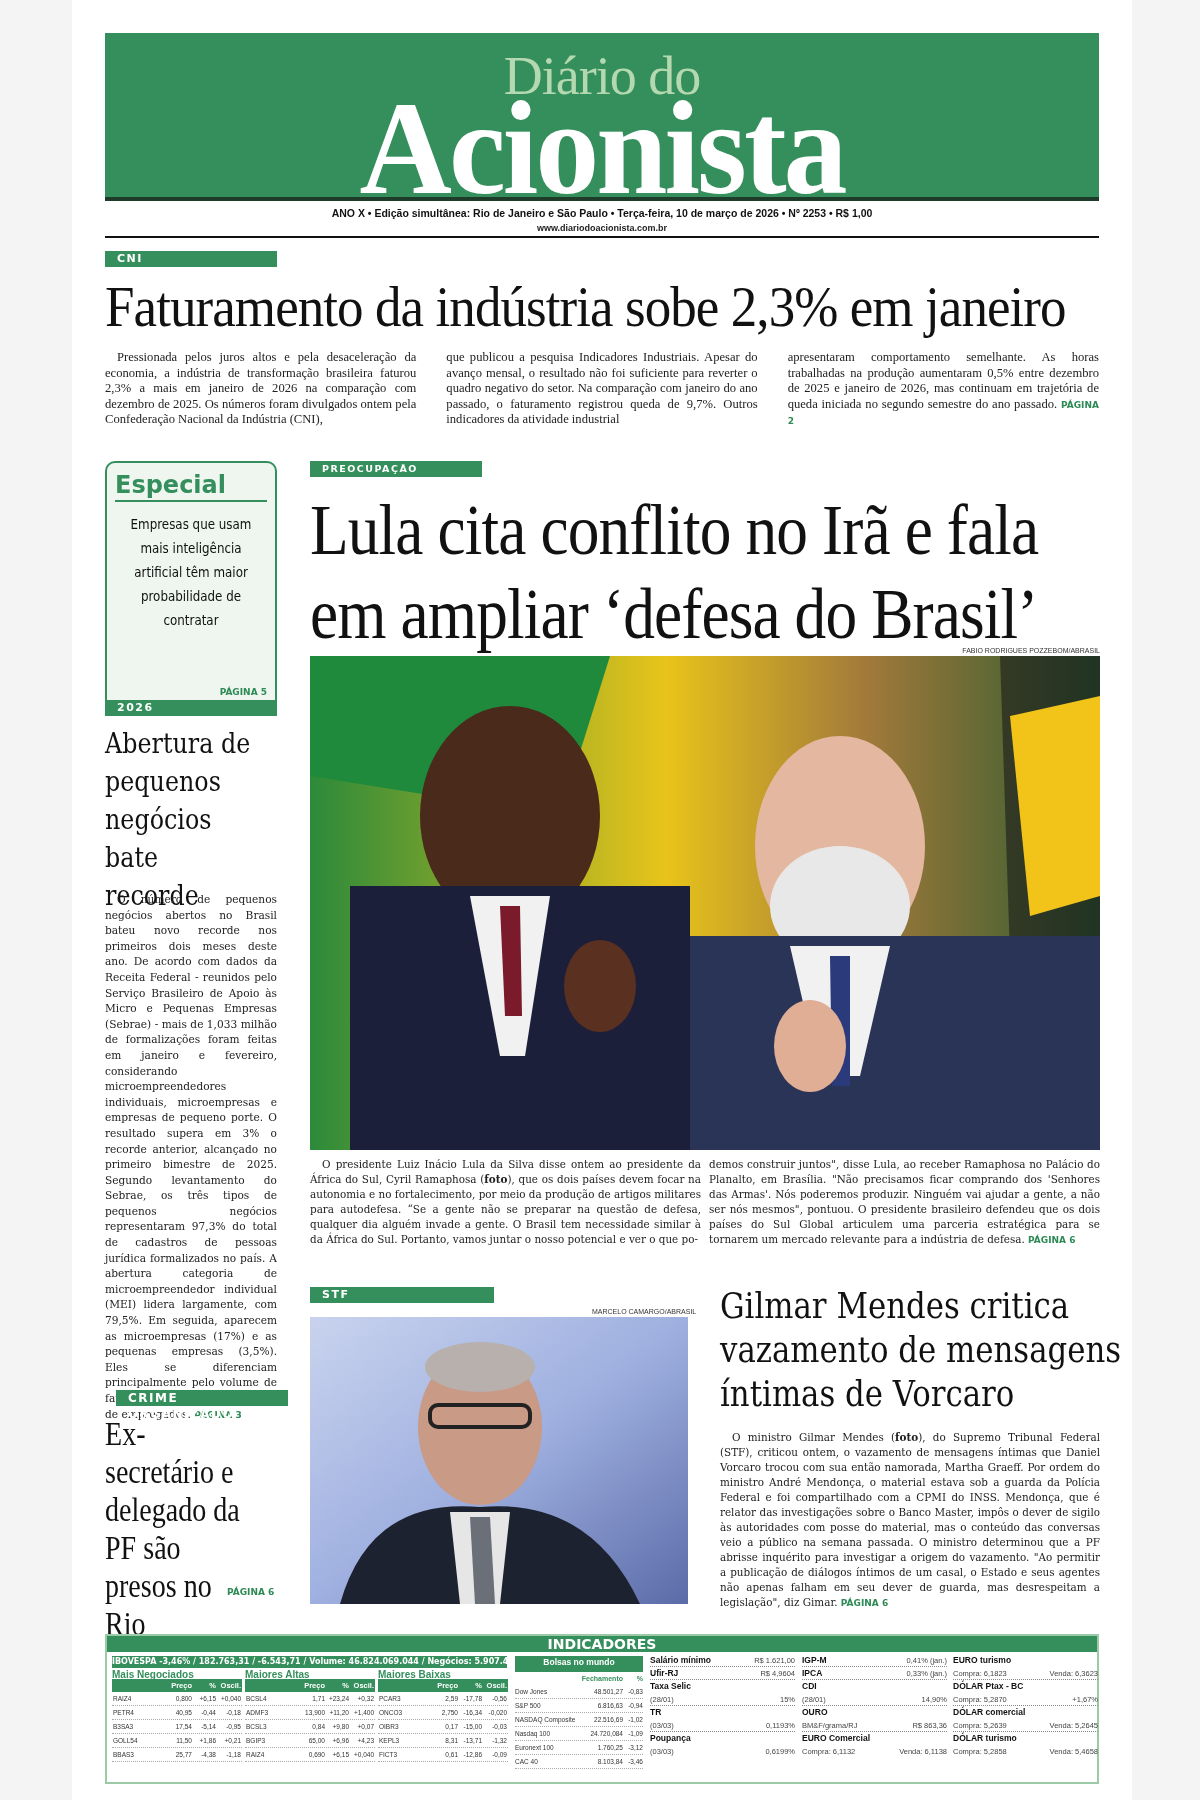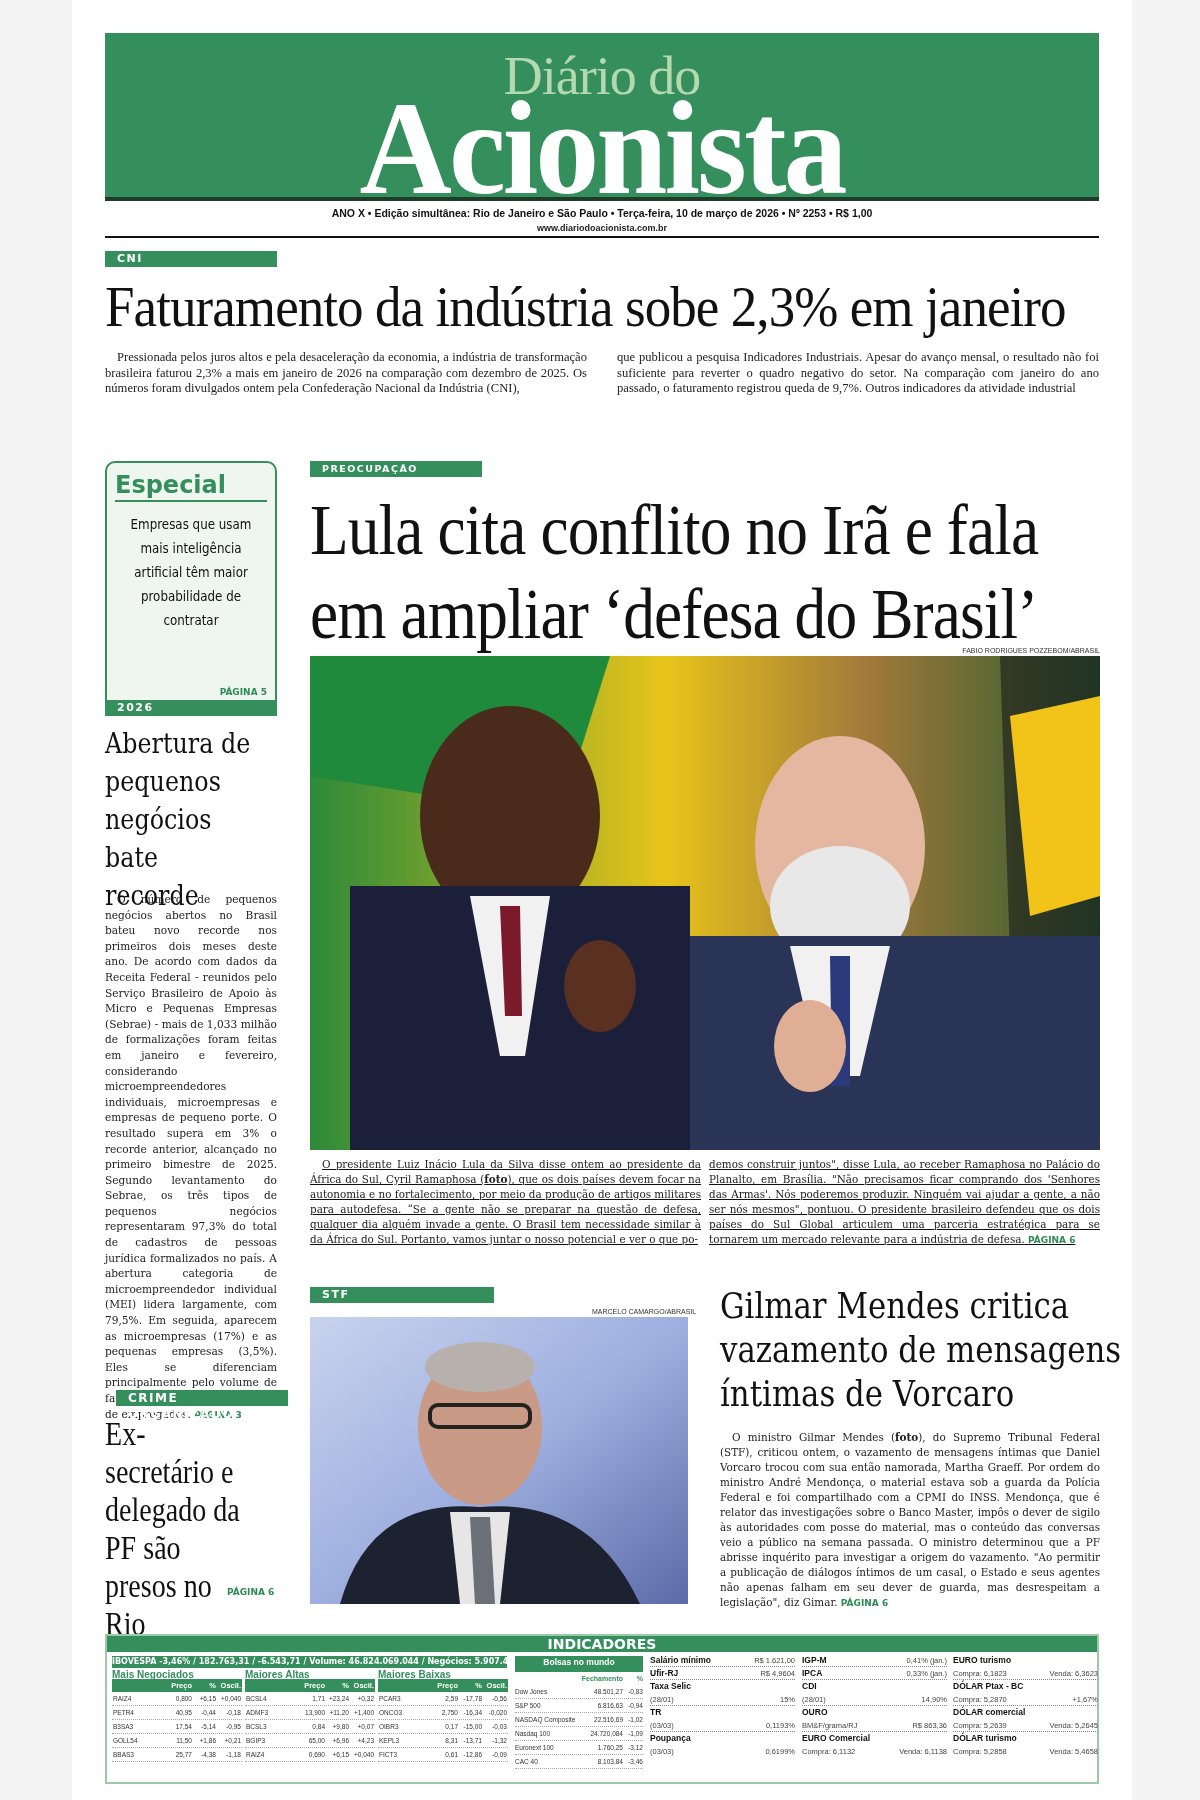--- a/index.html
+++ b/index.html
@@ -78,6 +78,7 @@
   <div class="cni-cols">
     <div class="body-text cond indent">Pressionada pelos juros altos e pela desaceleração da economia, a indústria de transformação brasileira faturou 2,3% a mais em janeiro de 2026 na comparação com dezembro de 2025.  Os números foram divulgados ontem pela Confederação Nacional da Indústria (CNI),</div>
     <div class="body-text cond">que publicou a pesquisa Indicadores Industriais. Apesar do avanço mensal, o resultado não foi suficiente para reverter o quadro negativo do setor. Na comparação com janeiro do ano passado, o faturamento registrou queda de 9,7%. Outros indicadores da atividade industrial</div>
+    <div class="body-text cond"><span>apresentaram comportamento semelhante. As horas trabalhadas na produção aumentaram 0,5% entre dezembro de 2025 e janeiro de 2026, mas continuam em trajetória de queda iniciada no segundo semestre do ano passado.</span> <span class="pg">PÁGINA 2</span></div>
   </div>
 
   <div class="especial">

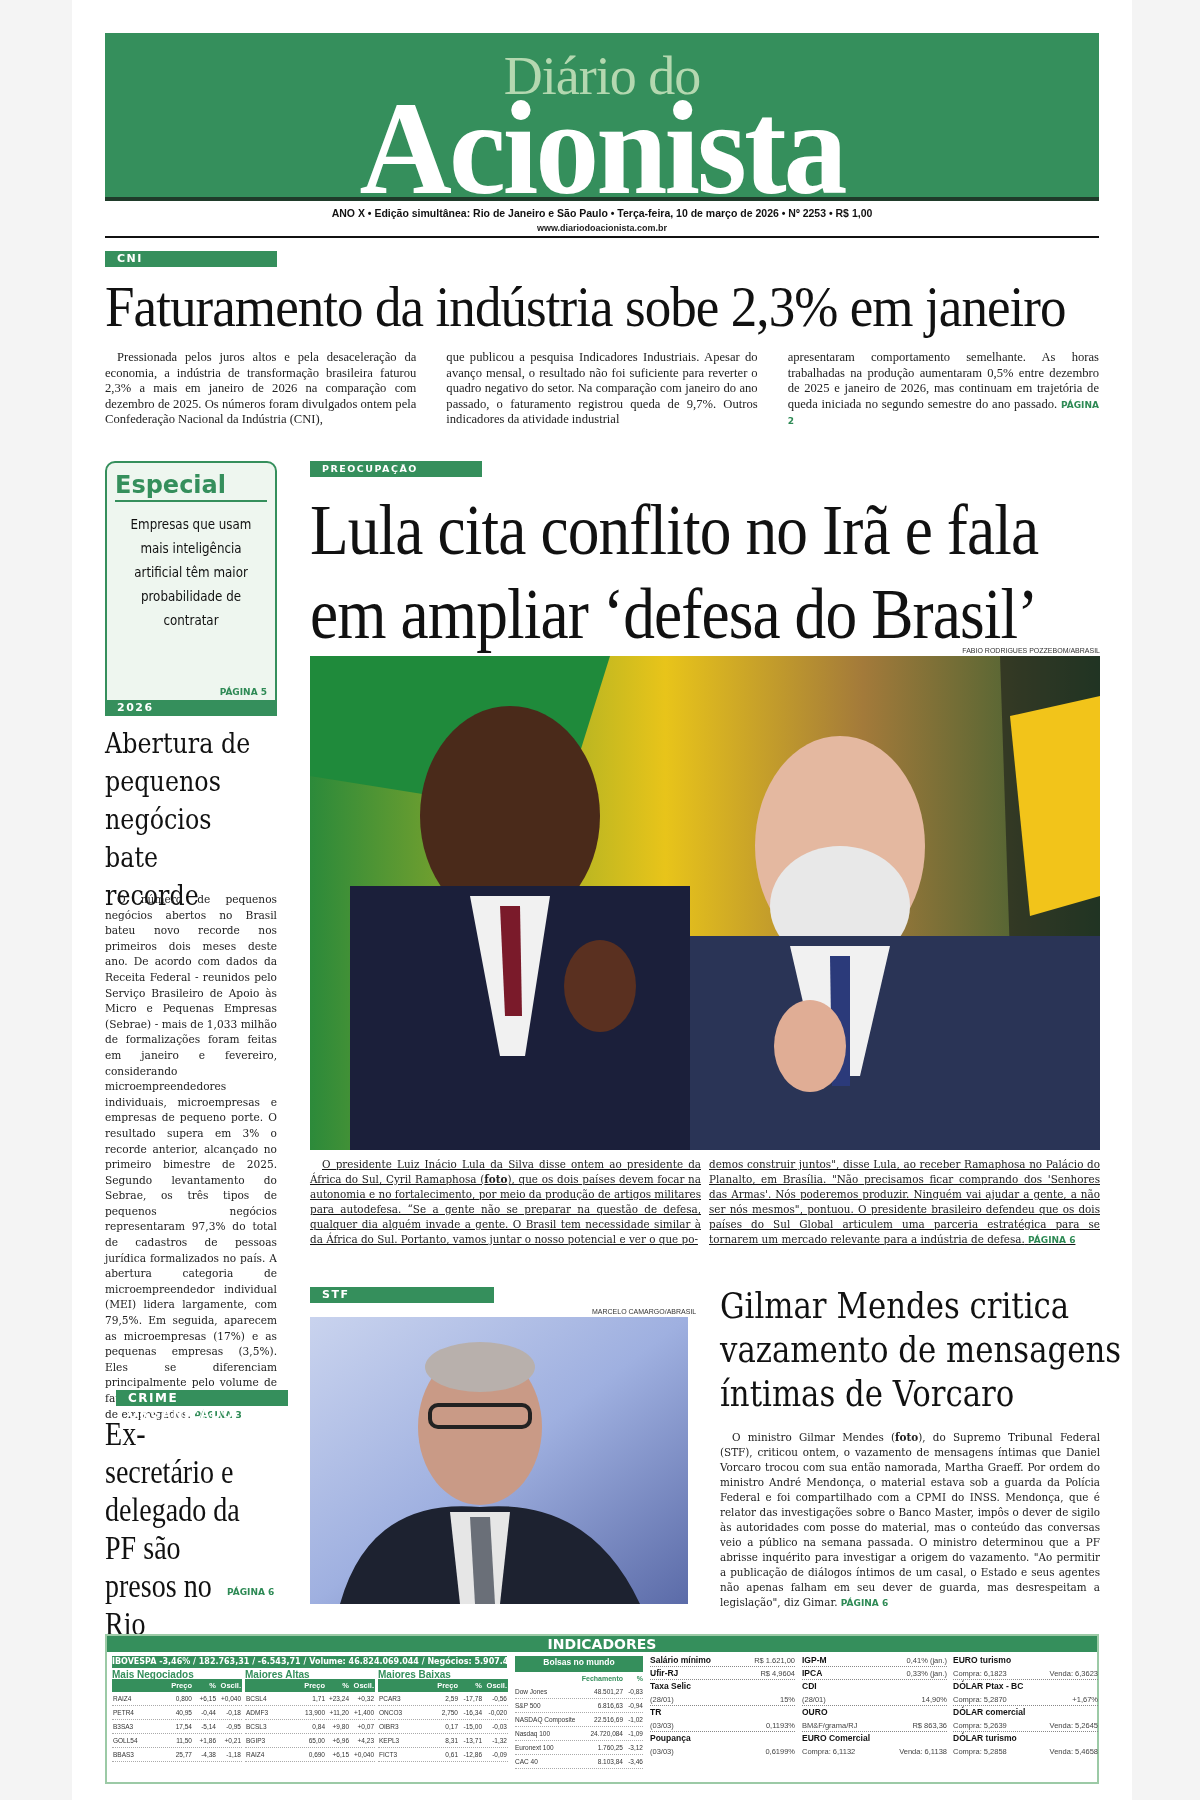--- a/index.html
+++ b/index.html
@@ -128,7 +128,7 @@
       <ellipse cx="500" cy="390" rx="36" ry="46" fill="#e0ad95"></ellipse>
     </svg>
   </div>
-  <div style="position:absolute;left:238px;top:1157px;width:790px;display:flex;gap:8px;text-decoration:underline;">
+  <div style="position:absolute;left:238px;top:1157px;width:790px;display:flex;gap:8px;">
     <div class="body-text indent" style="flex:1;font-size:10.4px;line-height:15px;"><span>O presidente Luiz Inácio Lula da Silva disse ontem ao presidente da África do Sul, Cyril Ramaphosa (</span><b>foto</b><span>), que os dois países devem focar na autonomia e no fortalecimento, por meio da produção de artigos militares para autodefesa. “Se a gente não se preparar na questão de defesa, qualquer dia alguém invade a gente. O Brasil tem necessidade similar à da África do Sul. Portanto, vamos juntar o nosso potencial e ver o que po-</span></div>
     <div class="body-text" style="flex:1;font-size:10.4px;line-height:15px;"><span>demos construir juntos", disse Lula, ao receber Ramaphosa no Palácio do Planalto, em Brasília. "Não precisamos ficar comprando dos 'Senhores das Armas'. Nós poderemos produzir. Ninguém vai ajudar a gente, a não ser nós mesmos", pontuou.  O presidente brasileiro defendeu que os dois países do Sul Global articulem uma parceria estratégica para se tornarem um mercado relevante para a indústria de defesa.</span> <span class="pg">PÁGINA 6</span></div>
   </div>

